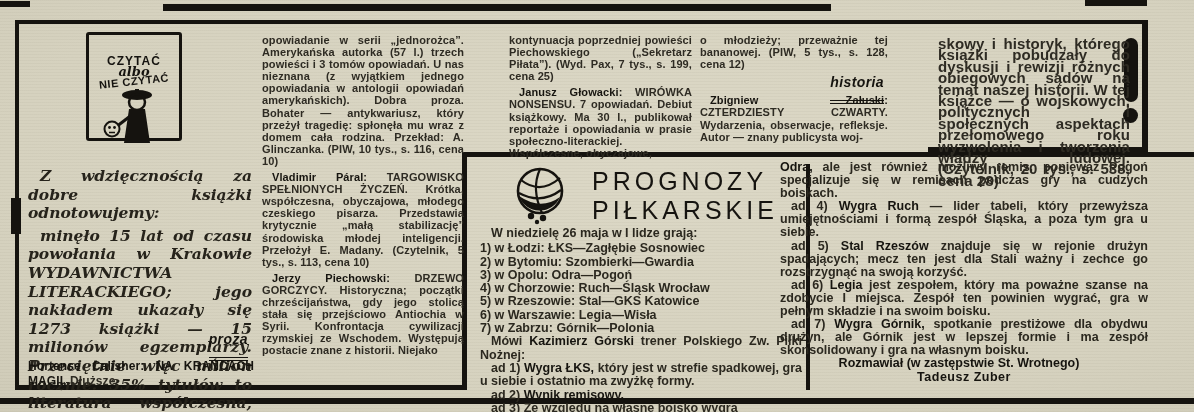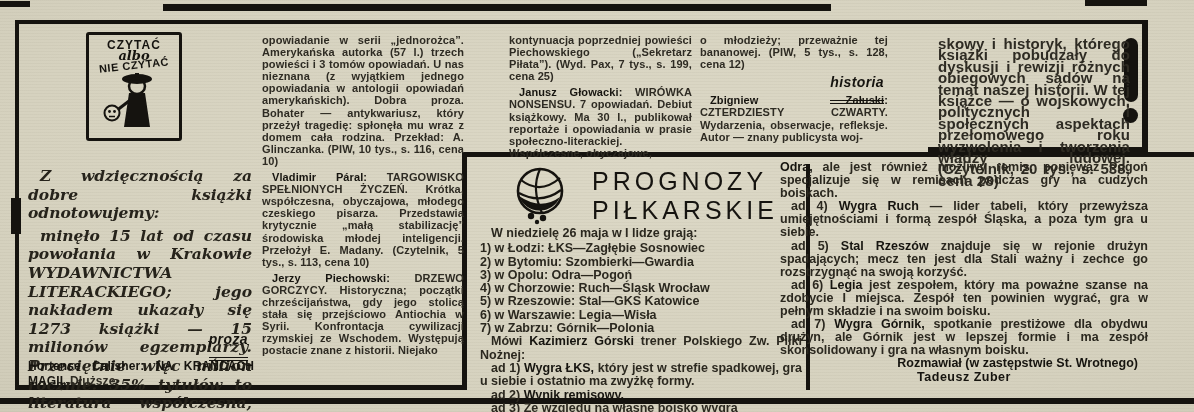--- a/index.html
+++ b/index.html
@@ -30,7 +30,7 @@
   
   .logobox{position:absolute;border:3px solid #15130f;border-radius:3px;
            text-align:center;color:#15130f;}
-  .logobox .l1{font-weight:700;font-size:12px;letter-spacing:1px;margin-top:3px;}
+  .logobox .l1{font-weight:700;font-size:12px;letter-spacing:1px;margin-top:19px;}
   .logobox .l2{font-family:"DejaVu Serif",serif;font-style:italic;font-weight:700;
                font-size:13px;line-height:8px;}
   .logobox .l3{font-weight:700;font-size:11px;letter-spacing:.5px;transform:rotate(-6deg);

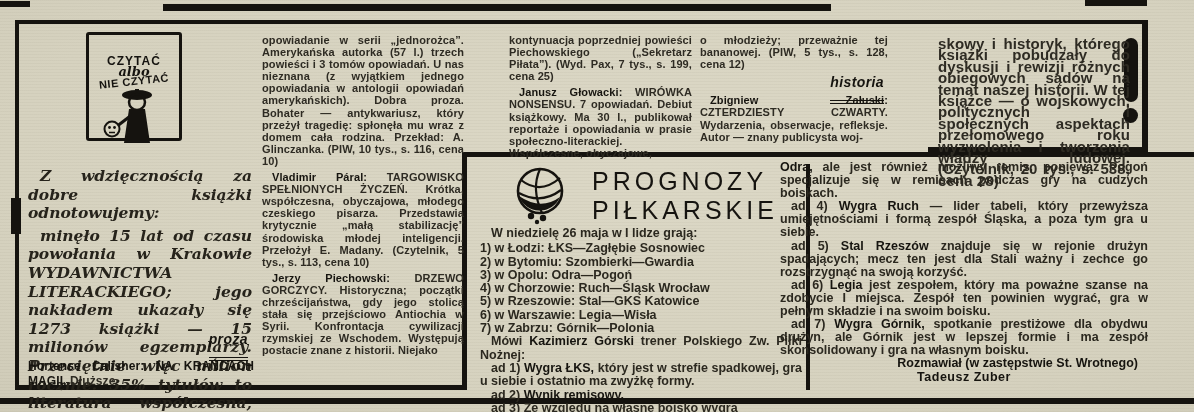--- a/index.html
+++ b/index.html
@@ -44,7 +44,7 @@
   .fbcol p.ti{text-indent:11px;}
   .fixtures{list-style:none;margin:2px 0 0 0;padding:0;}
   .fixtures li{margin:0;padding:0;}
-  .sign1{text-align:right;padding-right:10px;color:#16140f;}
+  .sign1{text-align:center;padding-right:10px;color:#16140f;}
   .sign2{text-align:center;color:#16140f;letter-spacing:.5px;}
   .b{color:#16140f;}
   

